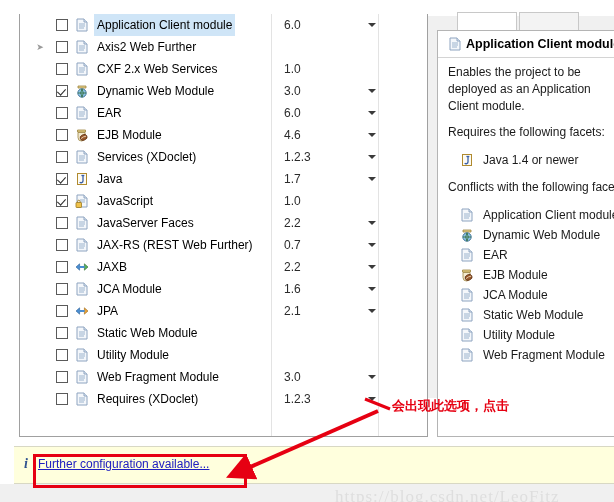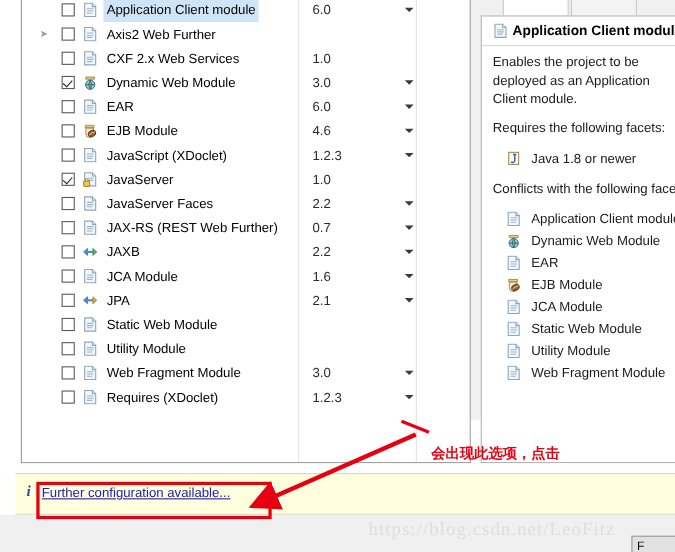--- a/index.html
+++ b/index.html
@@ -19,7 +19,7 @@
 
   #root {
     position: absolute;
-    left: 0; top: 0;
+    left: 0; top: 16px;
     width: 614px; height: 382px;
     background: #f0f0f0;
   }

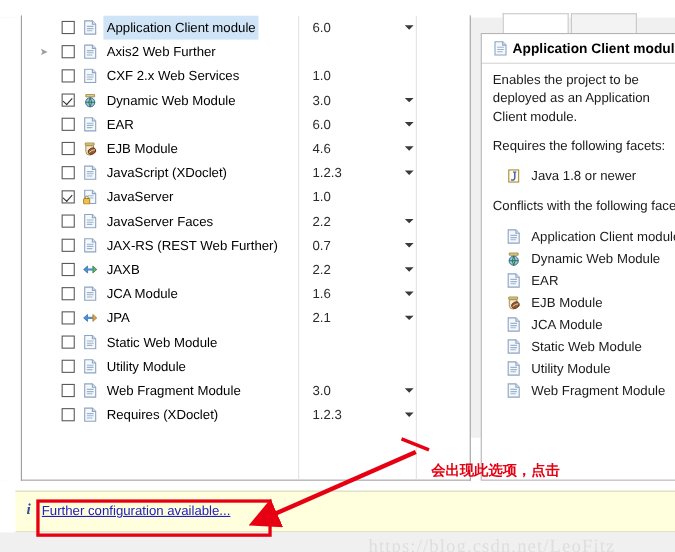--- a/index.html
+++ b/index.html
@@ -444,7 +444,7 @@
               </g>
             </svg>
           </span>
-          <span class="flabel">JavaScript (XDoclet)</span>
+          <span class="flabel">Services (XDoclet)</span>
           <span class="fver">1.2.3</span>
           <span class="fcaret"></span>
         </div>

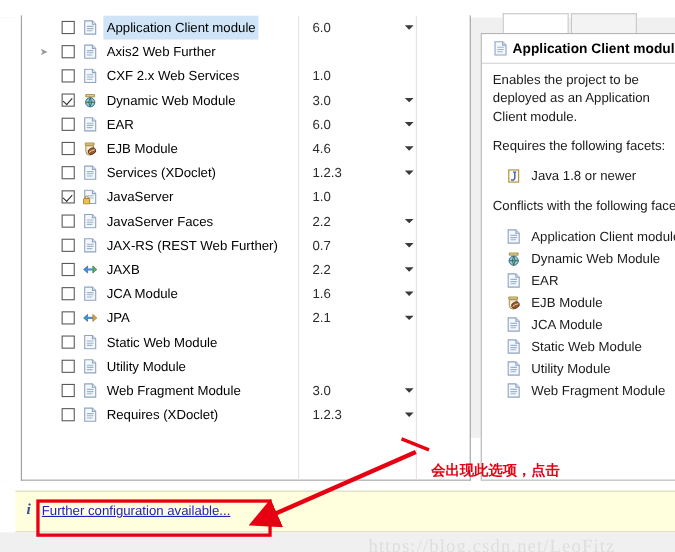--- a/index.html
+++ b/index.html
@@ -640,7 +640,7 @@
                 <path d="M8 3.5 v5.4 a1.9 1.9 0 0 1 -3.3 1.2" fill="none" stroke="#3a5fa8" stroke-width="1.3"></path>
                 <line x1="6.4" y1="3.5" x2="9.3" y2="3.5" stroke="#3a5fa8" stroke-width="1.3"></line>
               </svg>
-            </span><span>Java 1.8 or newer</span></li>
+            </span><span>Java 1.4 or newer</span></li>
         </ul>
       <p class="dpara">Conflicts with the following facets:</p>
       <ul class="dlist" id="conflicts-list">

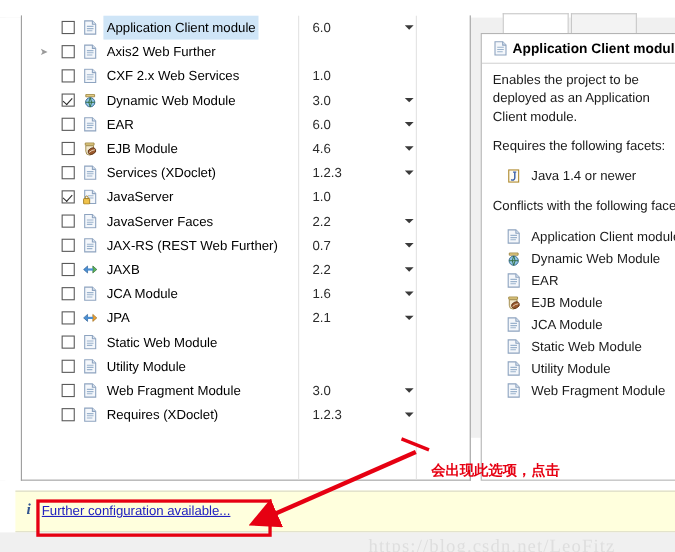--- a/index.html
+++ b/index.html
@@ -446,6 +446,19 @@
           </span>
           <span class="flabel">Services (XDoclet)</span>
           <span class="fver">1.2.3</span>
+          <span class="fcaret"></span>
+        </div>
+        <div class="row">
+          <span class="cbox checked"></span>
+          <span class="ficon">
+            <svg class="ic" viewBox="0 0 14 14">
+              <rect x="2.5" y="1.5" width="9" height="11" fill="#fdfbf3" stroke="#b08a2e" stroke-width="1"></rect>
+              <path d="M8 3.5 v5.4 a1.9 1.9 0 0 1 -3.3 1.2" fill="none" stroke="#3a5fa8" stroke-width="1.3"></path>
+              <line x1="6.4" y1="3.5" x2="9.3" y2="3.5" stroke="#3a5fa8" stroke-width="1.3"></line>
+            </svg>
+          </span>
+          <span class="flabel">Java</span>
+          <span class="fver">1.7</span>
           <span class="fcaret"></span>
         </div>
         <div class="row">

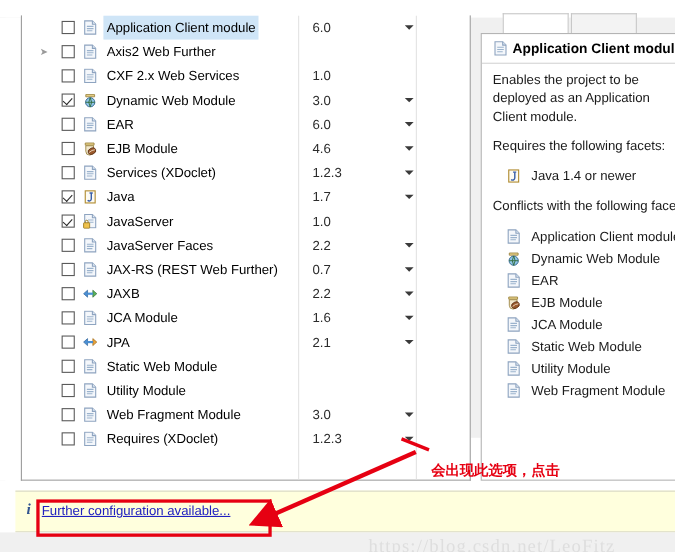--- a/index.html
+++ b/index.html
@@ -475,7 +475,7 @@
               <path d="M2.6 8.5 v-1.1 a1.2 1.2 0 0 1 2.4 0 v1.1" fill="none" stroke="#9c7a20" stroke-width="0.9"></path>
             </svg>
           </span>
-          <span class="flabel">JavaServer</span>
+          <span class="flabel">JavaScript</span>
           <span class="fver">1.0</span>
         </div>
         <div class="row">

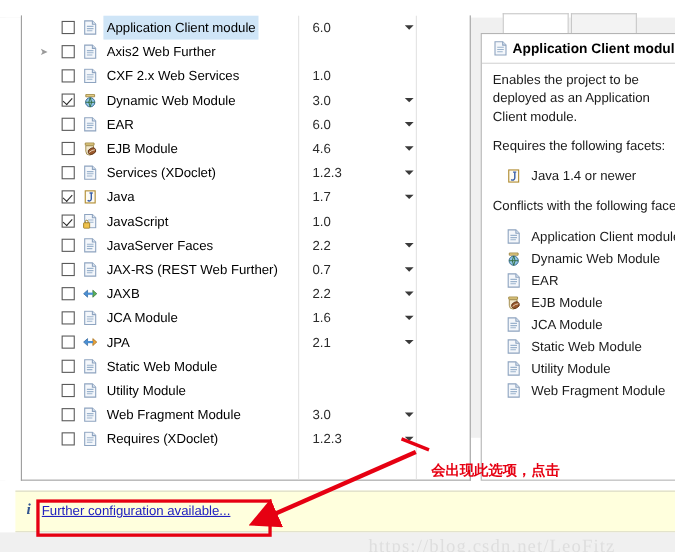--- a/index.html
+++ b/index.html
@@ -314,7 +314,6 @@
     font-weight: bold;
     color: #e60012;
     white-space: nowrap;
-    margin-top: 22px;
   }
   .anno-box {
     position: absolute;

